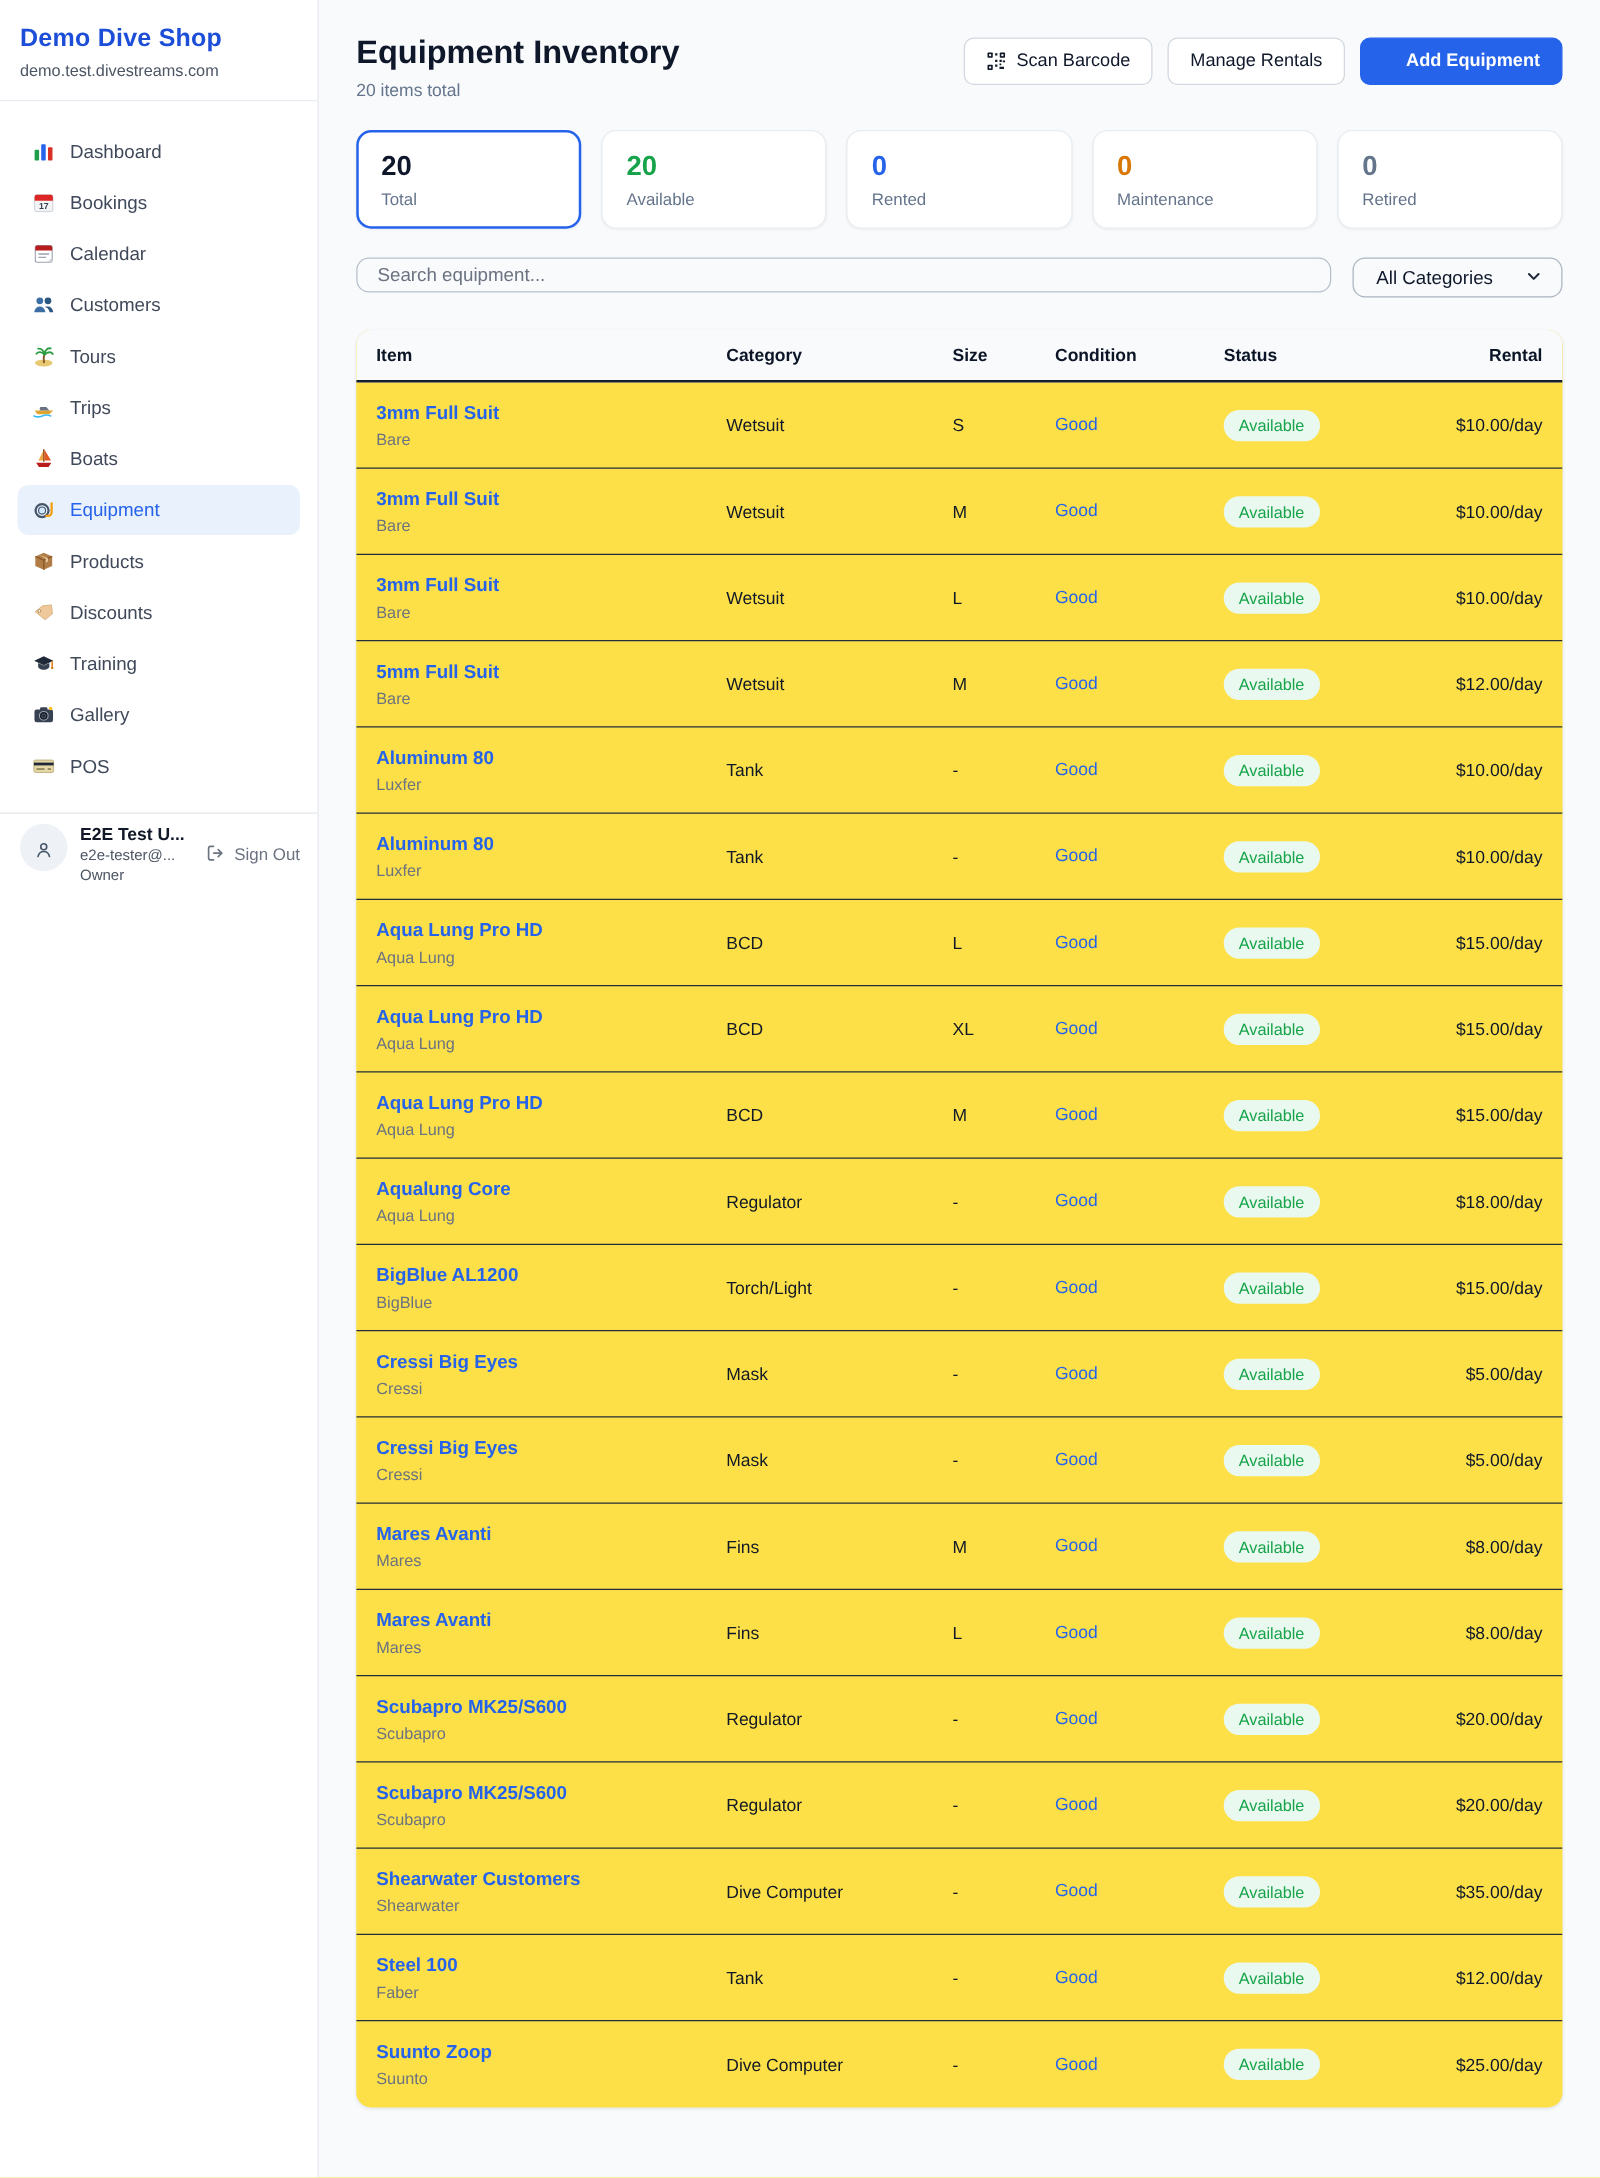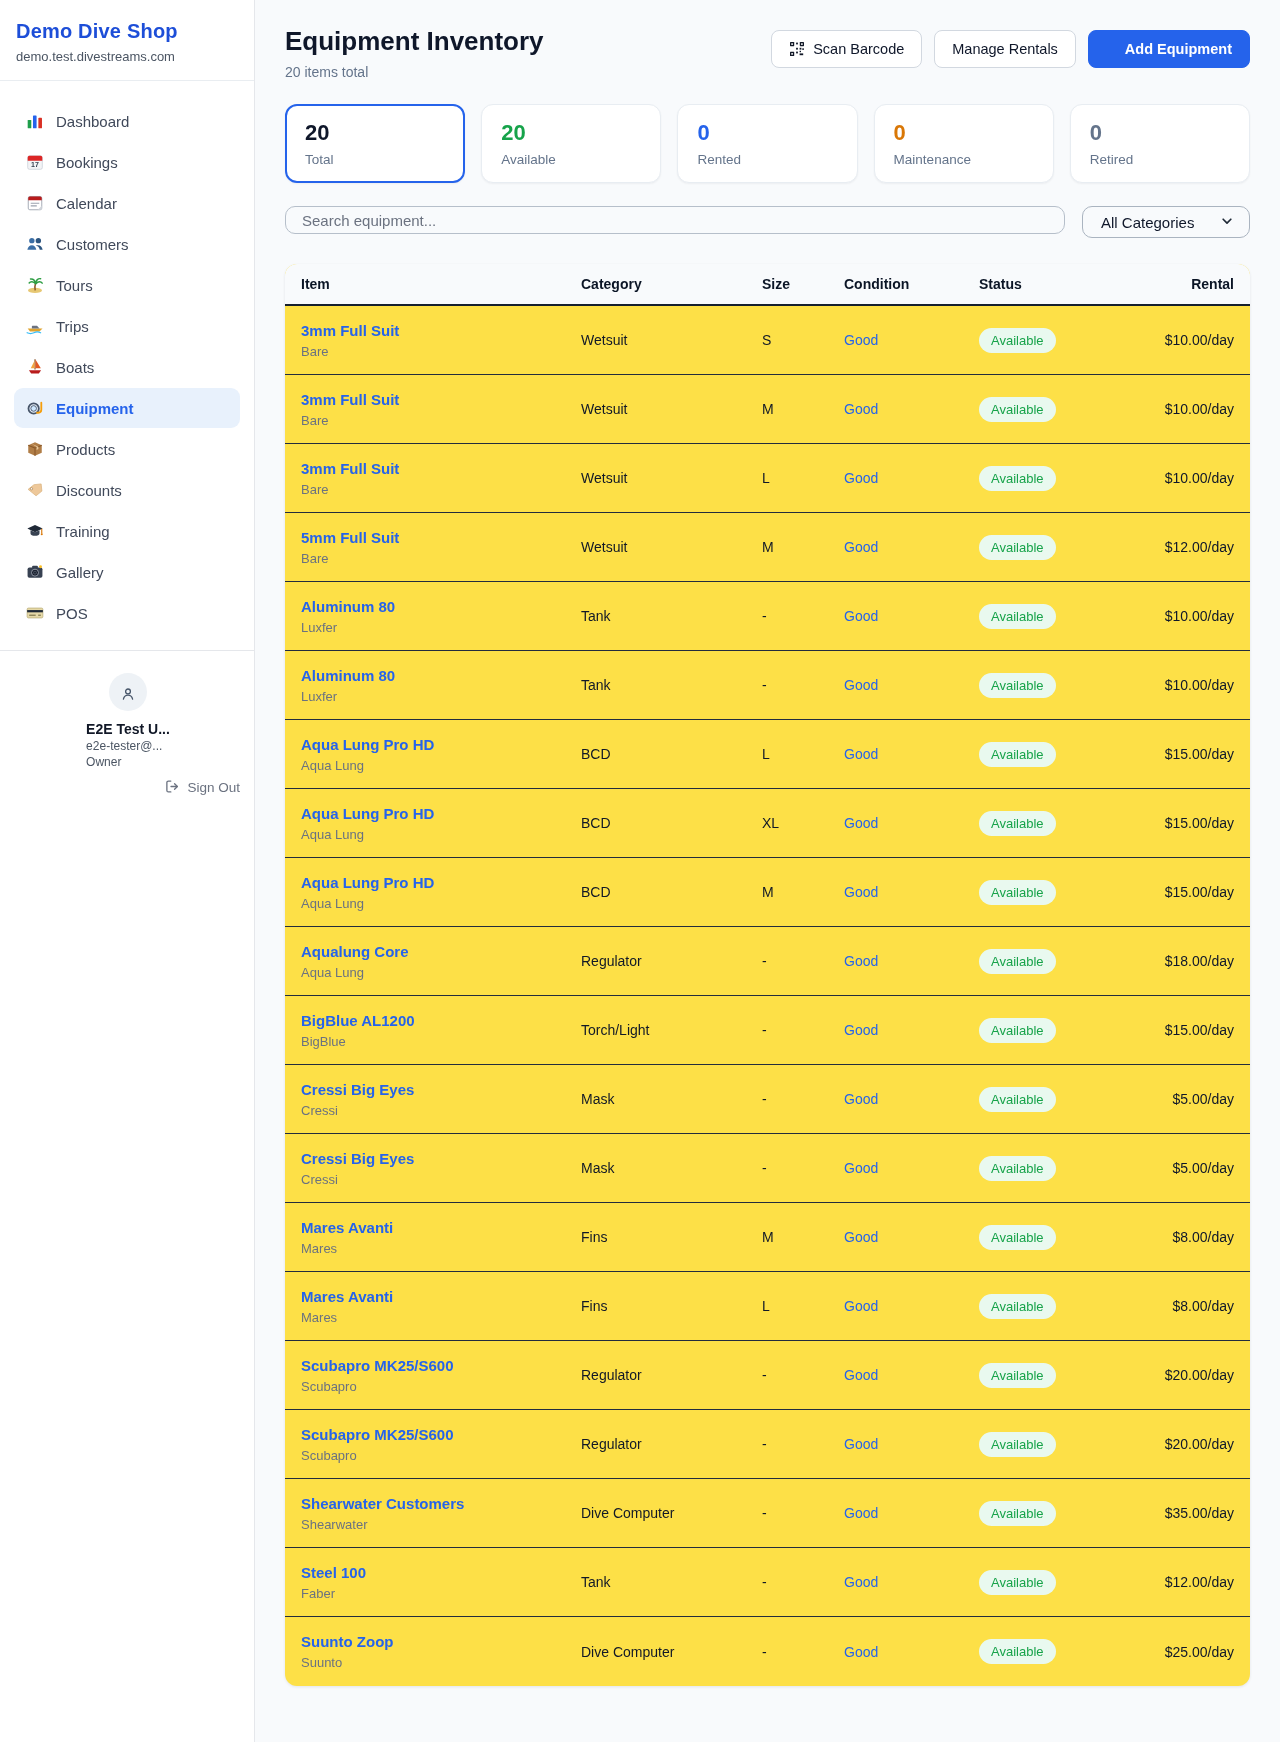--- a/index.html
+++ b/index.html
@@ -26,7 +26,7 @@
     padding:11px 12px; border-radius:9px; margin-bottom:1px;
     font-size:15px; color:#40495a; text-decoration:none; cursor:pointer;
   }
-  .nav-item.active { background:#e8f1fc; color:#2563eb; font-weight:700; }
+  .nav-item.active { background:#e8f1fc; color:#2563eb; font-weight:400; }
   .nav-icon { width:18px; height:18px; display:inline-flex; flex:0 0 18px; }
   .nav-icon svg { width:100%; height:100%; }
   .user-section {

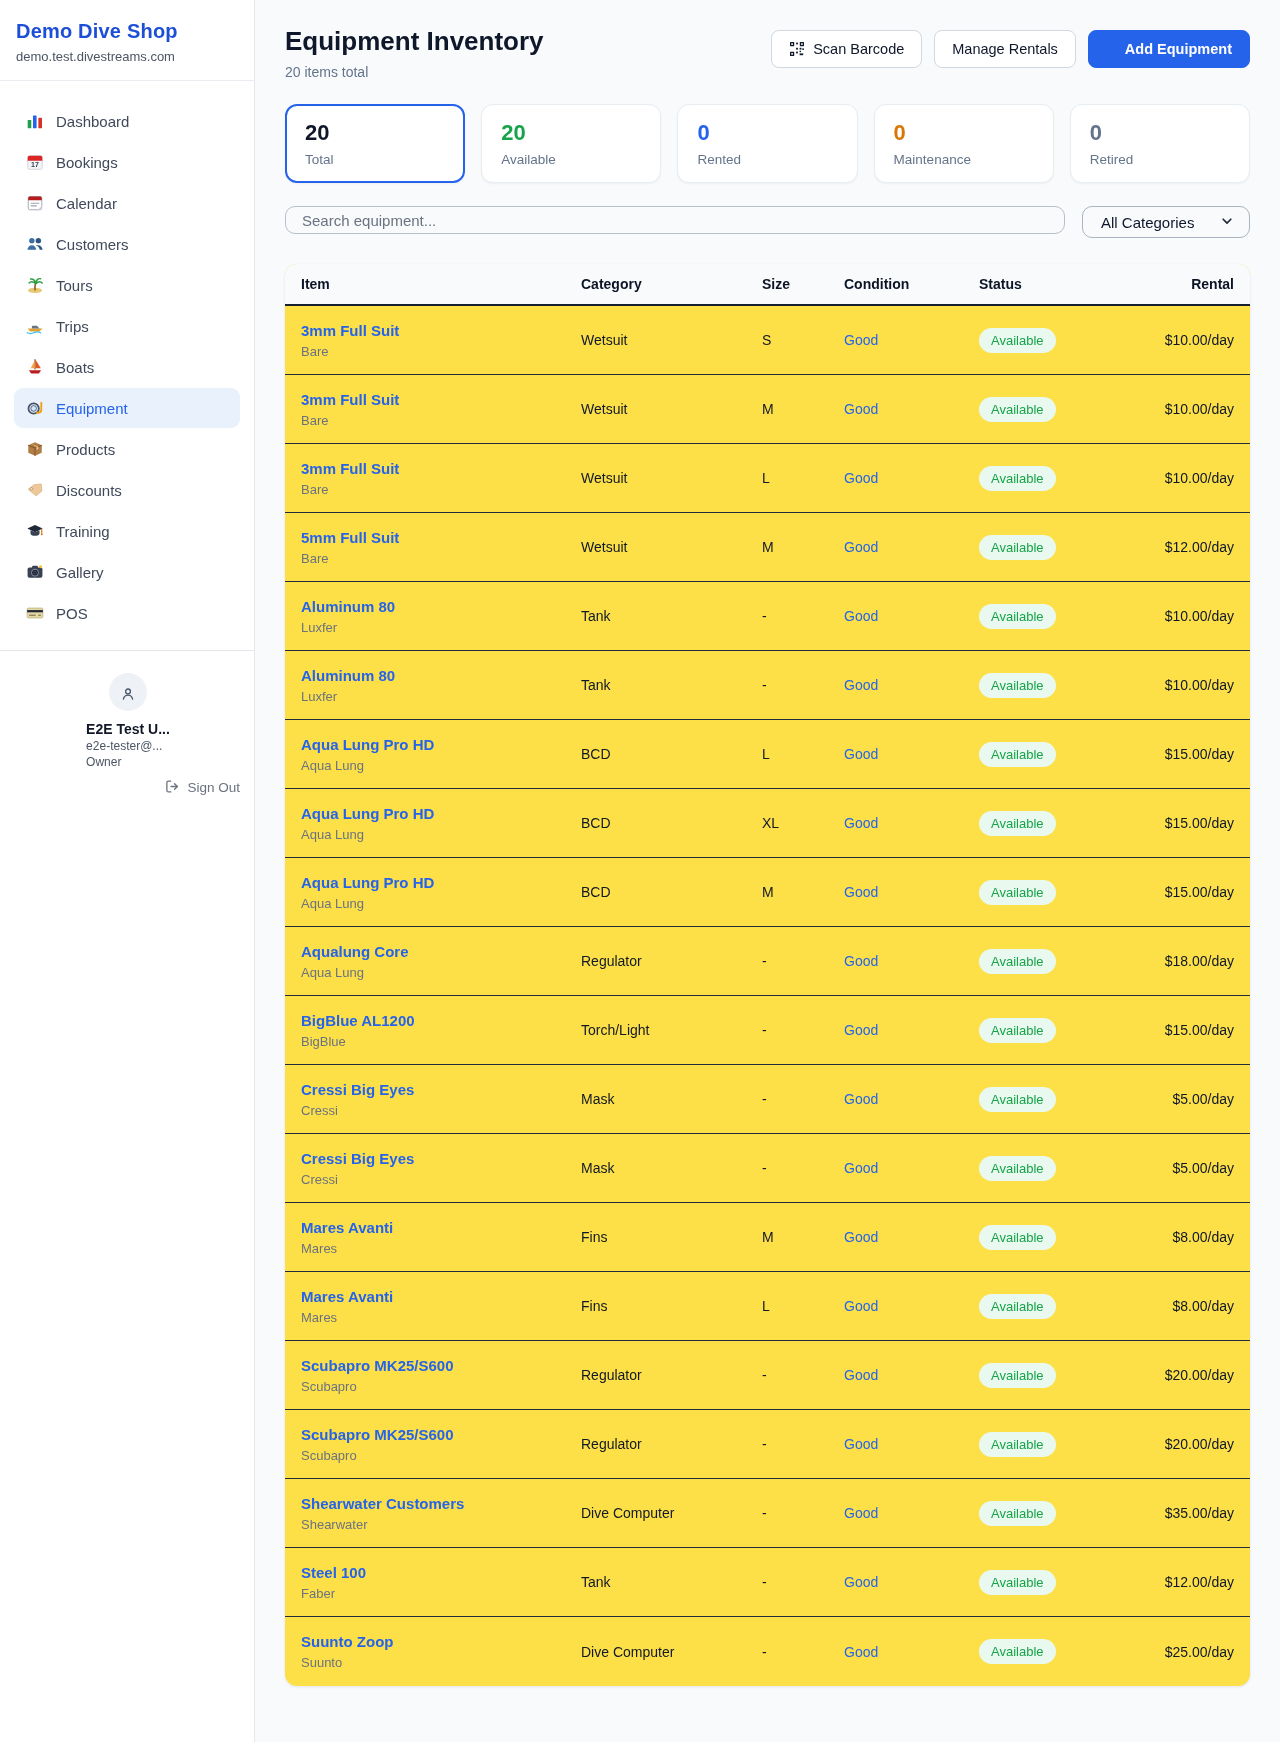--- a/index.html
+++ b/index.html
@@ -31,8 +31,8 @@
   .nav-icon svg { width:100%; height:100%; }
   .user-section {
     border-top:1px solid #e5e7eb; margin-top:6px;
-    padding:22px 14px 14px 16px;
-    display:flex; align-items:center; gap:10px;flex-direction:column;
+    padding:8px 14px 14px 16px;
+    display:flex; gap:10px;
   }
   .avatar {
     width:38px; height:38px; border-radius:50%;

